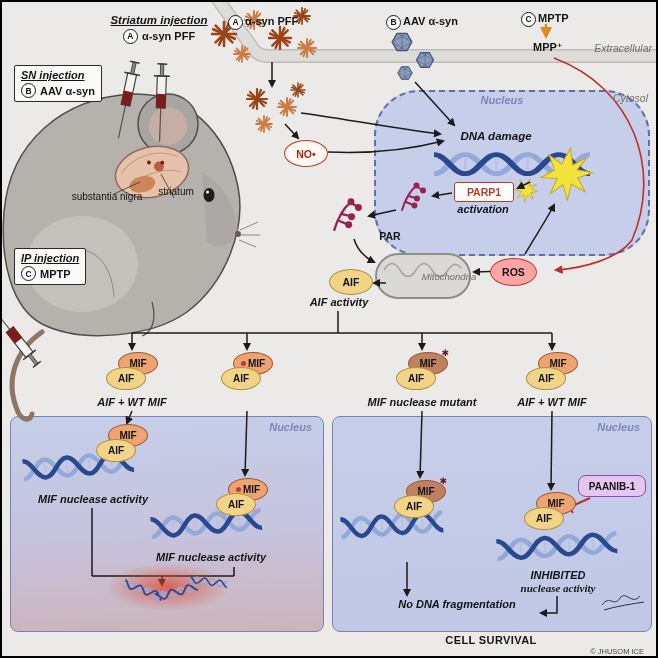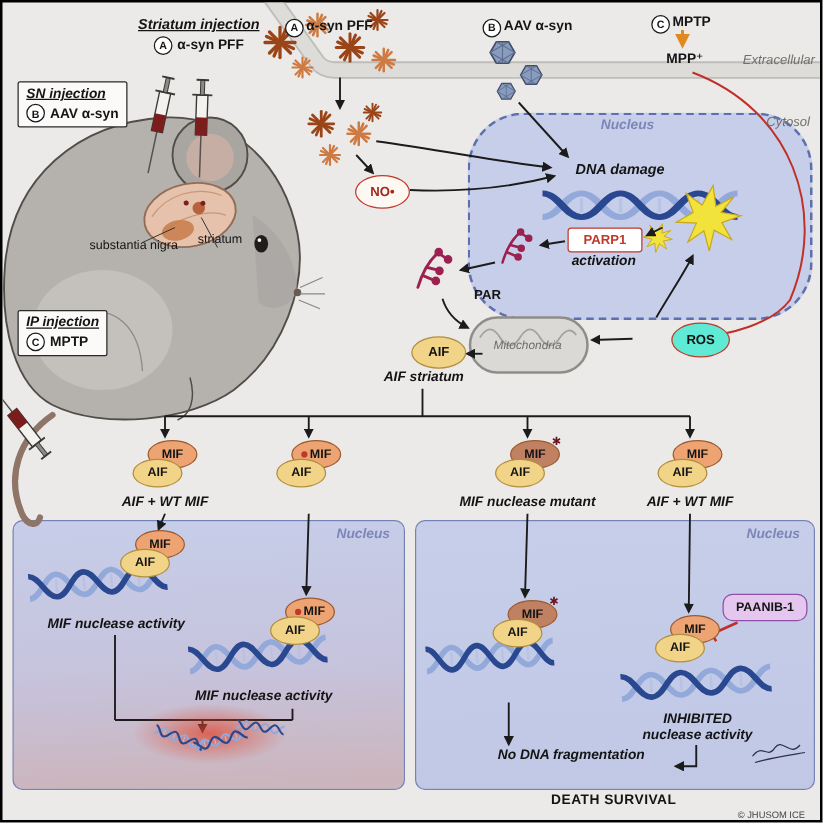--- a/index.html
+++ b/index.html
@@ -265,7 +265,7 @@
   </div>
 
   <div class="t ctr" style="left:330px;top:228px;width:36px;font-weight:600;font-size:10.5px;margin-left:40px;">PAR</div>
-  <div class="t ctr" style="left:369px;top:270px;width:102px;font-style:italic;color:#6e6c68;font-size:9.5px;text-align:center;">Mitochondria</div>
+  <div class="t ctr" style="left:396px;top:270px;width:102px;font-style:italic;color:#6e6c68;font-size:9.5px;text-align:center;">Mitochondria</div>
 
   <div class="oval" style="left:535px;top:256px;width:45px;height:26px;background:#5eead4;border:1.5px solid #c0392b;">
     <span>ROS</span>

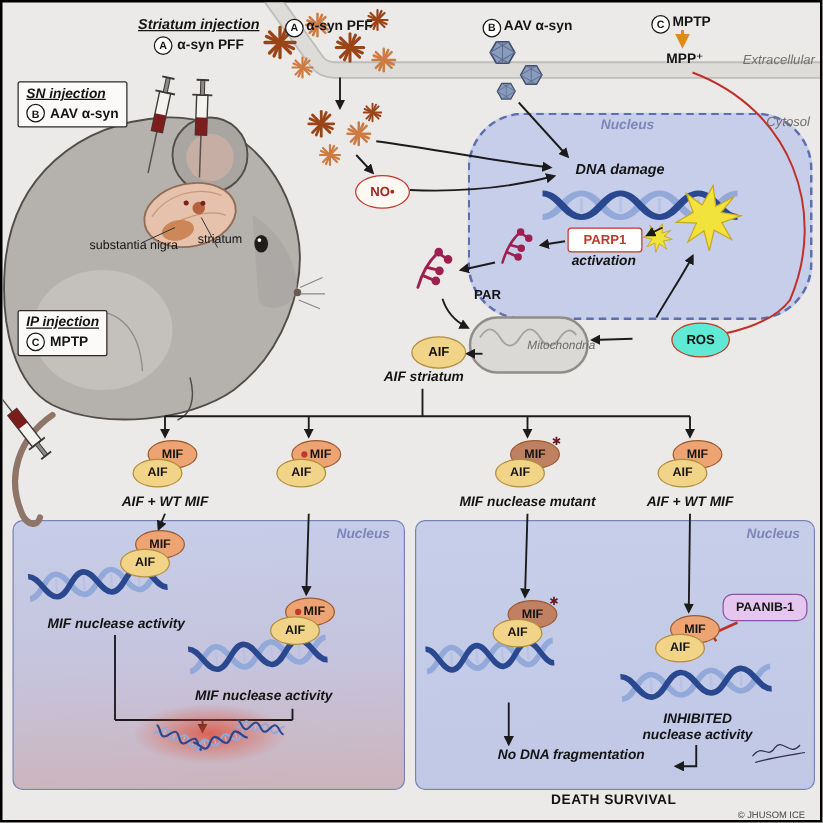--- a/index.html
+++ b/index.html
@@ -267,7 +267,7 @@
   <div class="t ctr" style="left:330px;top:228px;width:36px;font-weight:600;font-size:10.5px;margin-left:40px;">PAR</div>
   <div class="t ctr" style="left:396px;top:270px;width:102px;font-style:italic;color:#6e6c68;font-size:9.5px;text-align:center;">Mitochondria</div>
 
-  <div class="oval" style="left:535px;top:256px;width:45px;height:26px;background:#5eead4;border:1.5px solid #c0392b;">
+  <div class="oval" style="left:488px;top:256px;width:45px;height:26px;background:#fca5a5;border:1.5px solid #c0392b;">
     <span>ROS</span>
   </div>
 

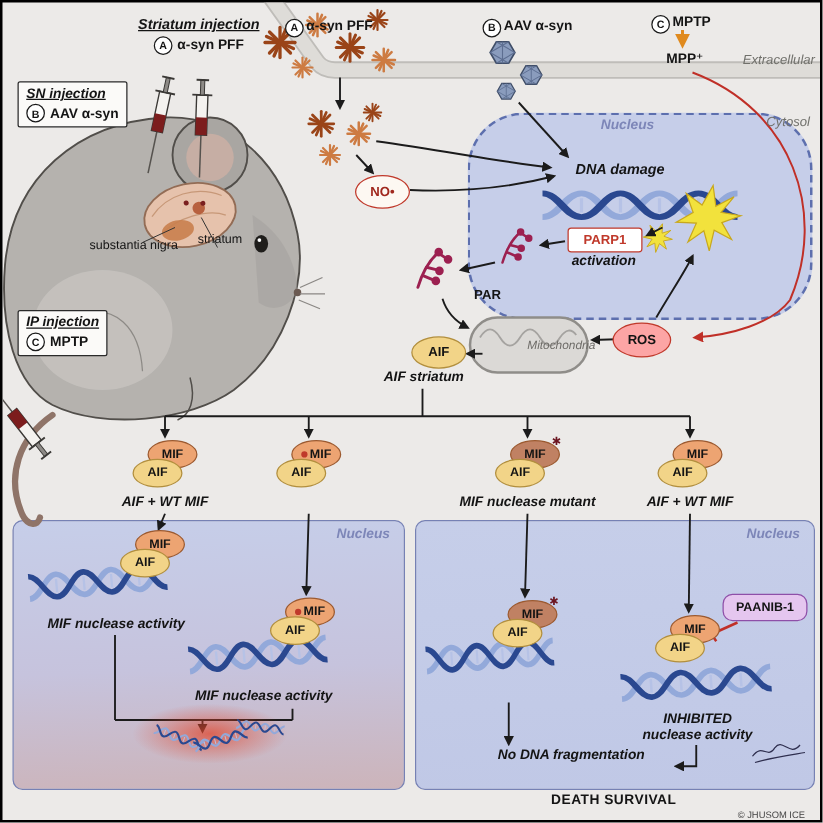--- a/index.html
+++ b/index.html
@@ -274,7 +274,7 @@
   <div class="oval" style="left:327px;top:267px;width:42px;height:24px;background:#f2d488;border:1px solid #b28f3e;">
     <span>AIF</span>
   </div>
-  <div class="t bi ctr" style="left:292px;top:294px;width:90px;">AIF striatum</div>
+  <div class="t bi ctr" style="left:292px;top:294px;width:90px;">AIF activity</div>
 
   <div class="pair" style="left:104px;top:350px;">
     <div class="mif">

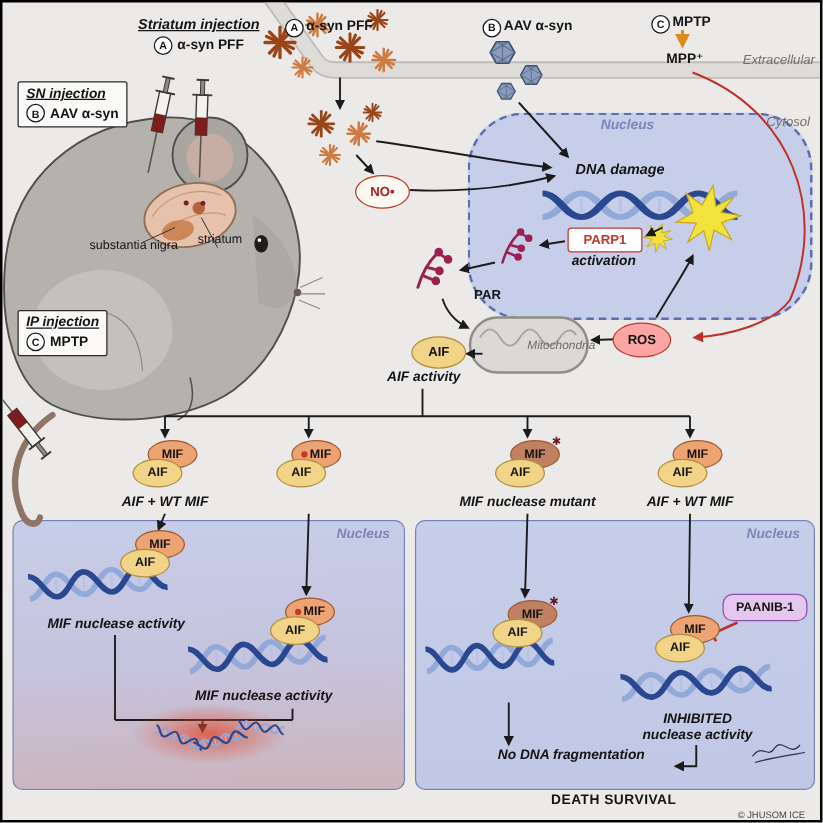--- a/index.html
+++ b/index.html
@@ -356,7 +356,7 @@
       </div>
   </div>
   <div class="t bi ctr" style="left:497px;top:567px;width:118px;">INHIBITED</div>
-  <div class="t bi ctr" style="left:490px;top:580px;width:132px;">nuclease activity</div>
+  <div class="t bi ctr" style="left:490px;top:580px;width:132px;font-family:Liberation Serif, serif;">nuclease activity</div>
   <div class="t bi ctr" style="left:376px;top:596px;width:158px;">No DNA fragmentation</div>
   <div class="t ctr" style="left:412px;top:632px;width:154px;font-weight:600;letter-spacing:0.4px;">DEATH SURVIVAL</div>
 

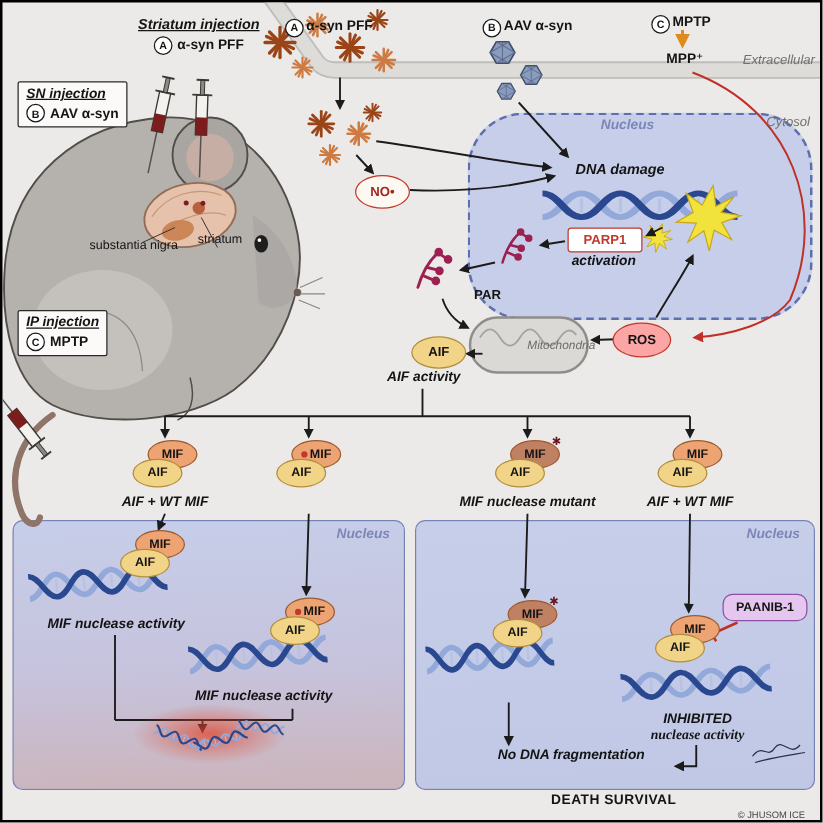--- a/index.html
+++ b/index.html
@@ -358,7 +358,7 @@
   <div class="t bi ctr" style="left:497px;top:567px;width:118px;">INHIBITED</div>
   <div class="t bi ctr" style="left:490px;top:580px;width:132px;font-family:Liberation Serif, serif;">nuclease activity</div>
   <div class="t bi ctr" style="left:376px;top:596px;width:158px;">No DNA fragmentation</div>
-  <div class="t ctr" style="left:412px;top:632px;width:154px;font-weight:600;letter-spacing:0.4px;">DEATH SURVIVAL</div>
+  <div class="t ctr" style="left:412px;top:632px;width:154px;font-weight:600;letter-spacing:0.4px;">CELL SURVIVAL</div>
 
   <div class="t rt" style="left:556px;top:614px;width:86px;font-size:7.5px;color:#444;margin-top:32px;">© JHUSOM ICE</div>
 </div>

